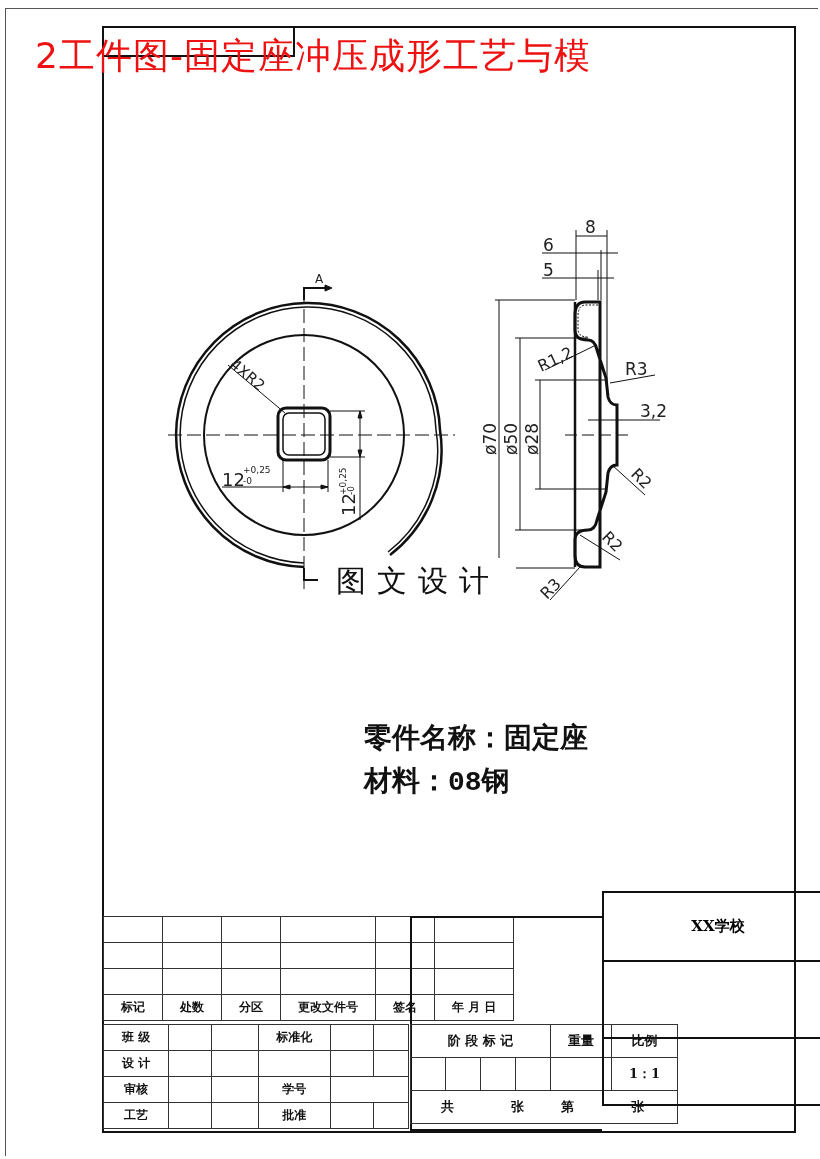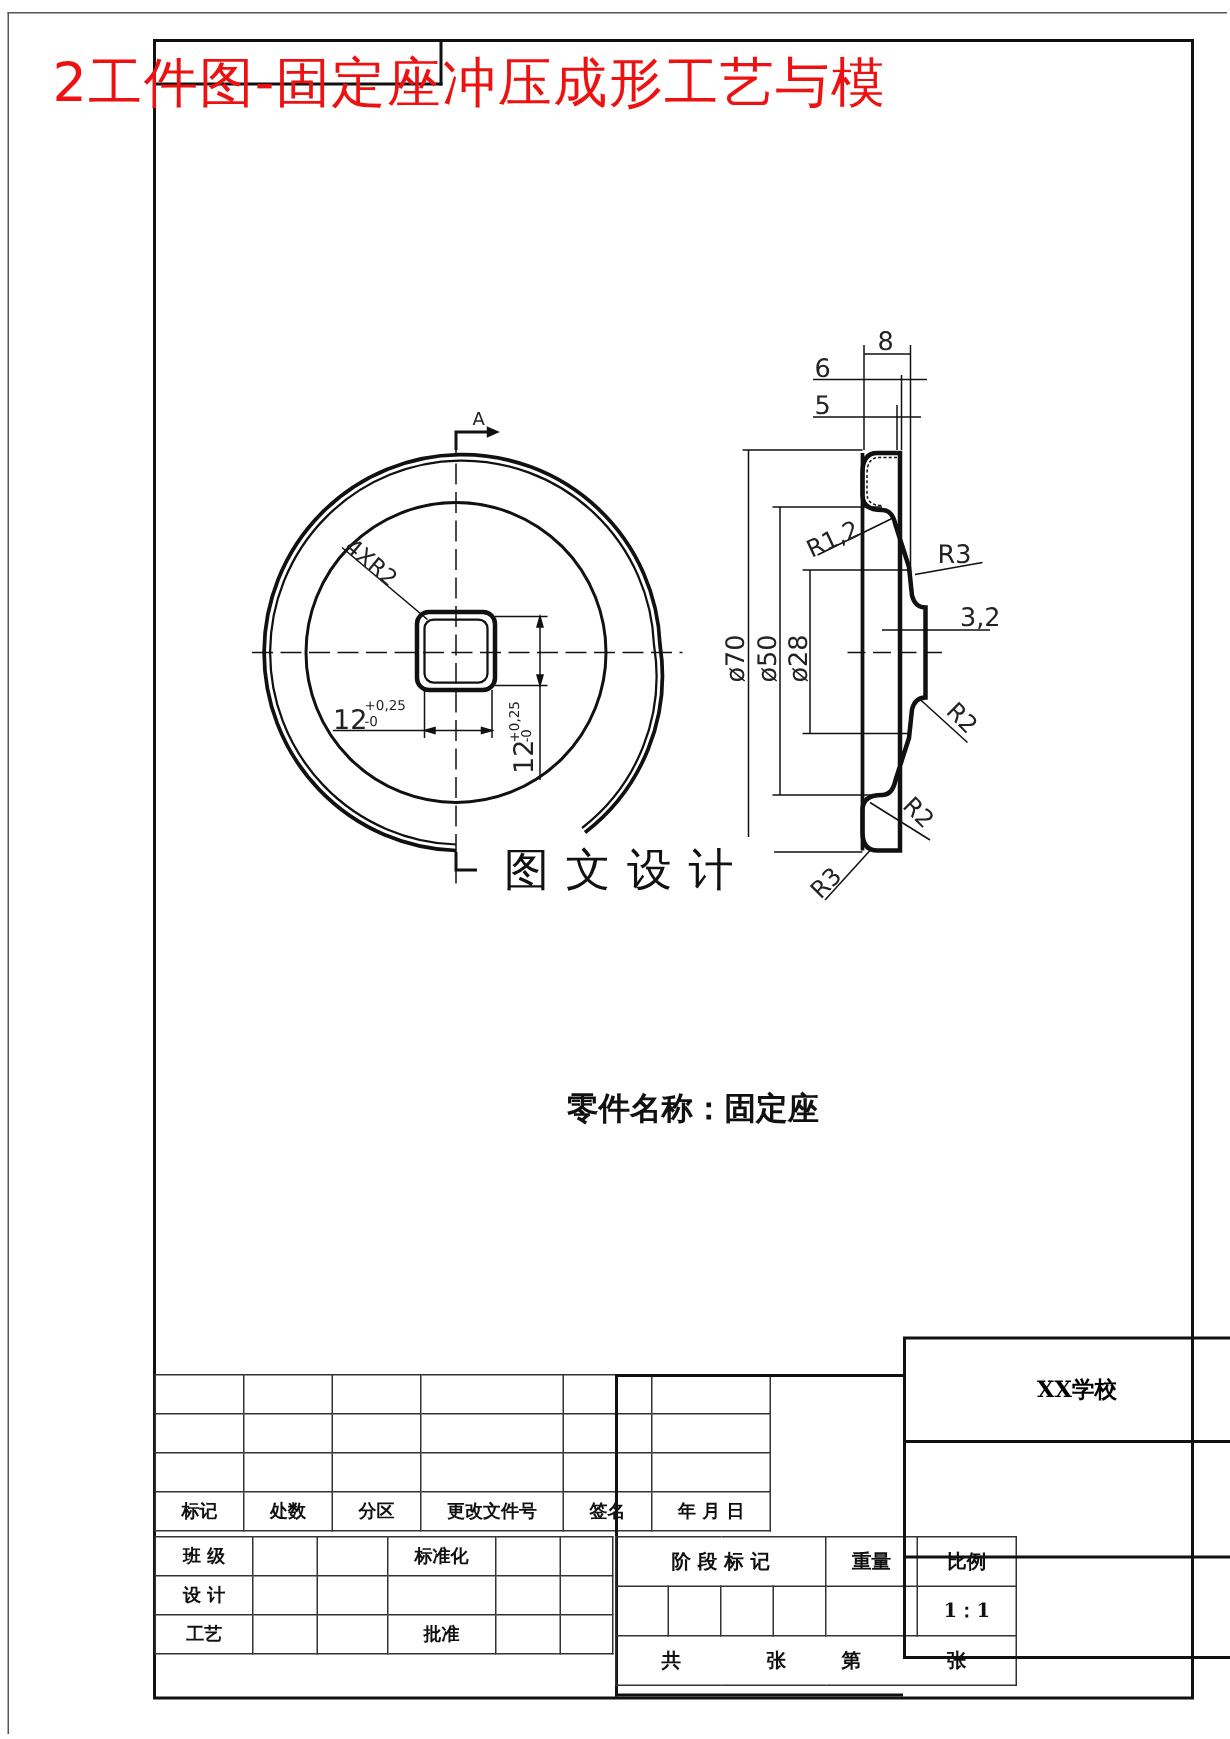--- a/index.html
+++ b/index.html
@@ -10,7 +10,7 @@
     .watermark-title { position: absolute; left: 35px; top: 34px; color: #ee1111; font-size: 36px; font-family: "DejaVu Sans", sans-serif; white-space: nowrap; letter-spacing: 1px; line-height: 44px; }
     svg.drawing { position: absolute; left: 0; top: 0; }
     .stamp { position: absolute; left: 318px; top: 558px; width: 180px; height: 48px; background: #fff; font-family: "DejaVu Serif", serif; font-size: 30px; letter-spacing: 11px; line-height: 46px; padding-left: 18px; color: #111; }
-    .notes { position: absolute; left: 378px; top: 718px; font-family: Liberation Sans, sans-serif; font-size: 21px; line-height: 43px; color: #111; font-weight: bold; }
+    .notes { position: absolute; left: 364px; top: 718px; font-family: Liberation Mono, monospace; font-size: 28px; line-height: 43px; color: #111; font-weight: bold; }
     .note-line { white-space: nowrap; }
     table.tb { position: absolute; border-collapse: collapse; font-family: "DejaVu Serif", serif; font-size: 12px; font-weight: bold; color: #111; }
     table.tb td { border: 1.5px solid #333; padding: 0 17px; text-align: center; white-space: nowrap; }

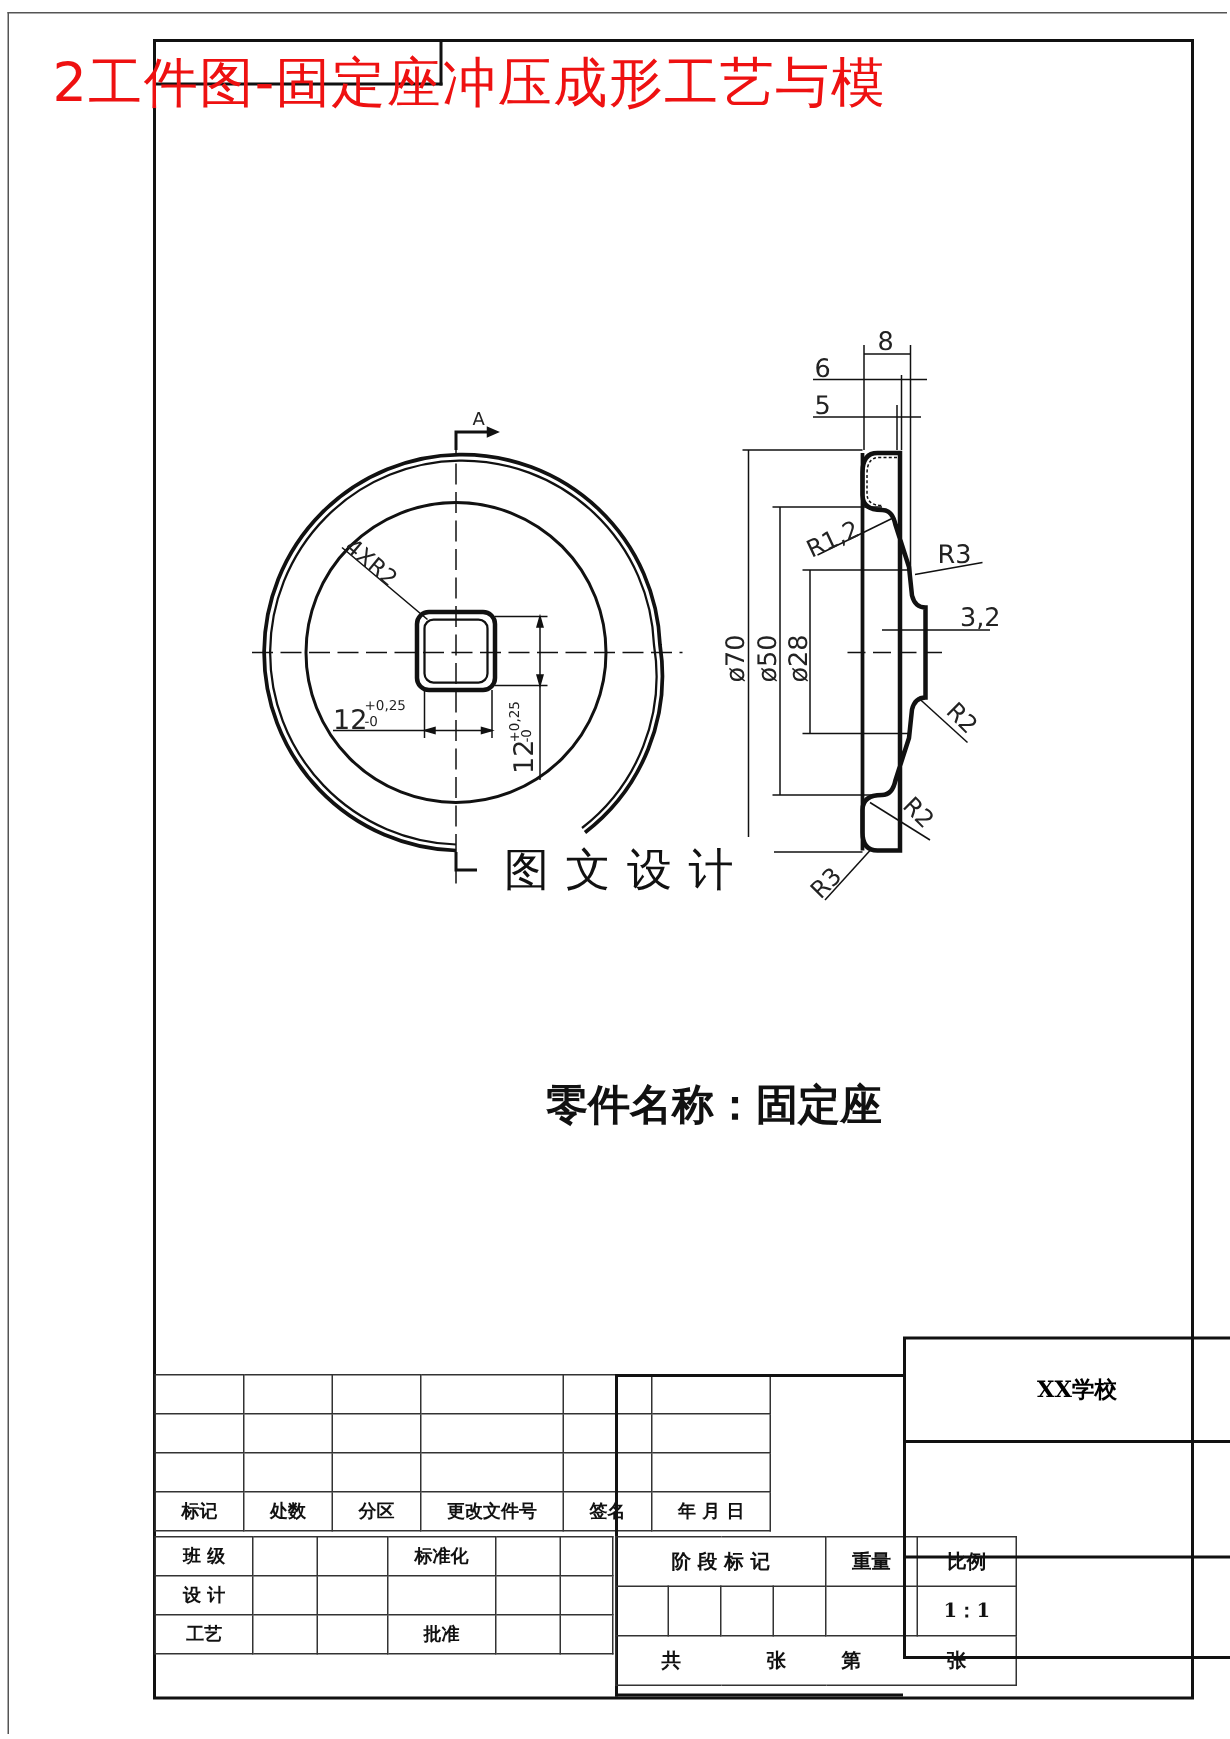--- a/index.html
+++ b/index.html
@@ -133,6 +133,7 @@
 
 <div class="notes">
   <div class="note-line">零件名称：固定座</div>
+  <div class="note-line">材料：08钢</div>
 </div>
 
 <table class="tb tb-left-top">

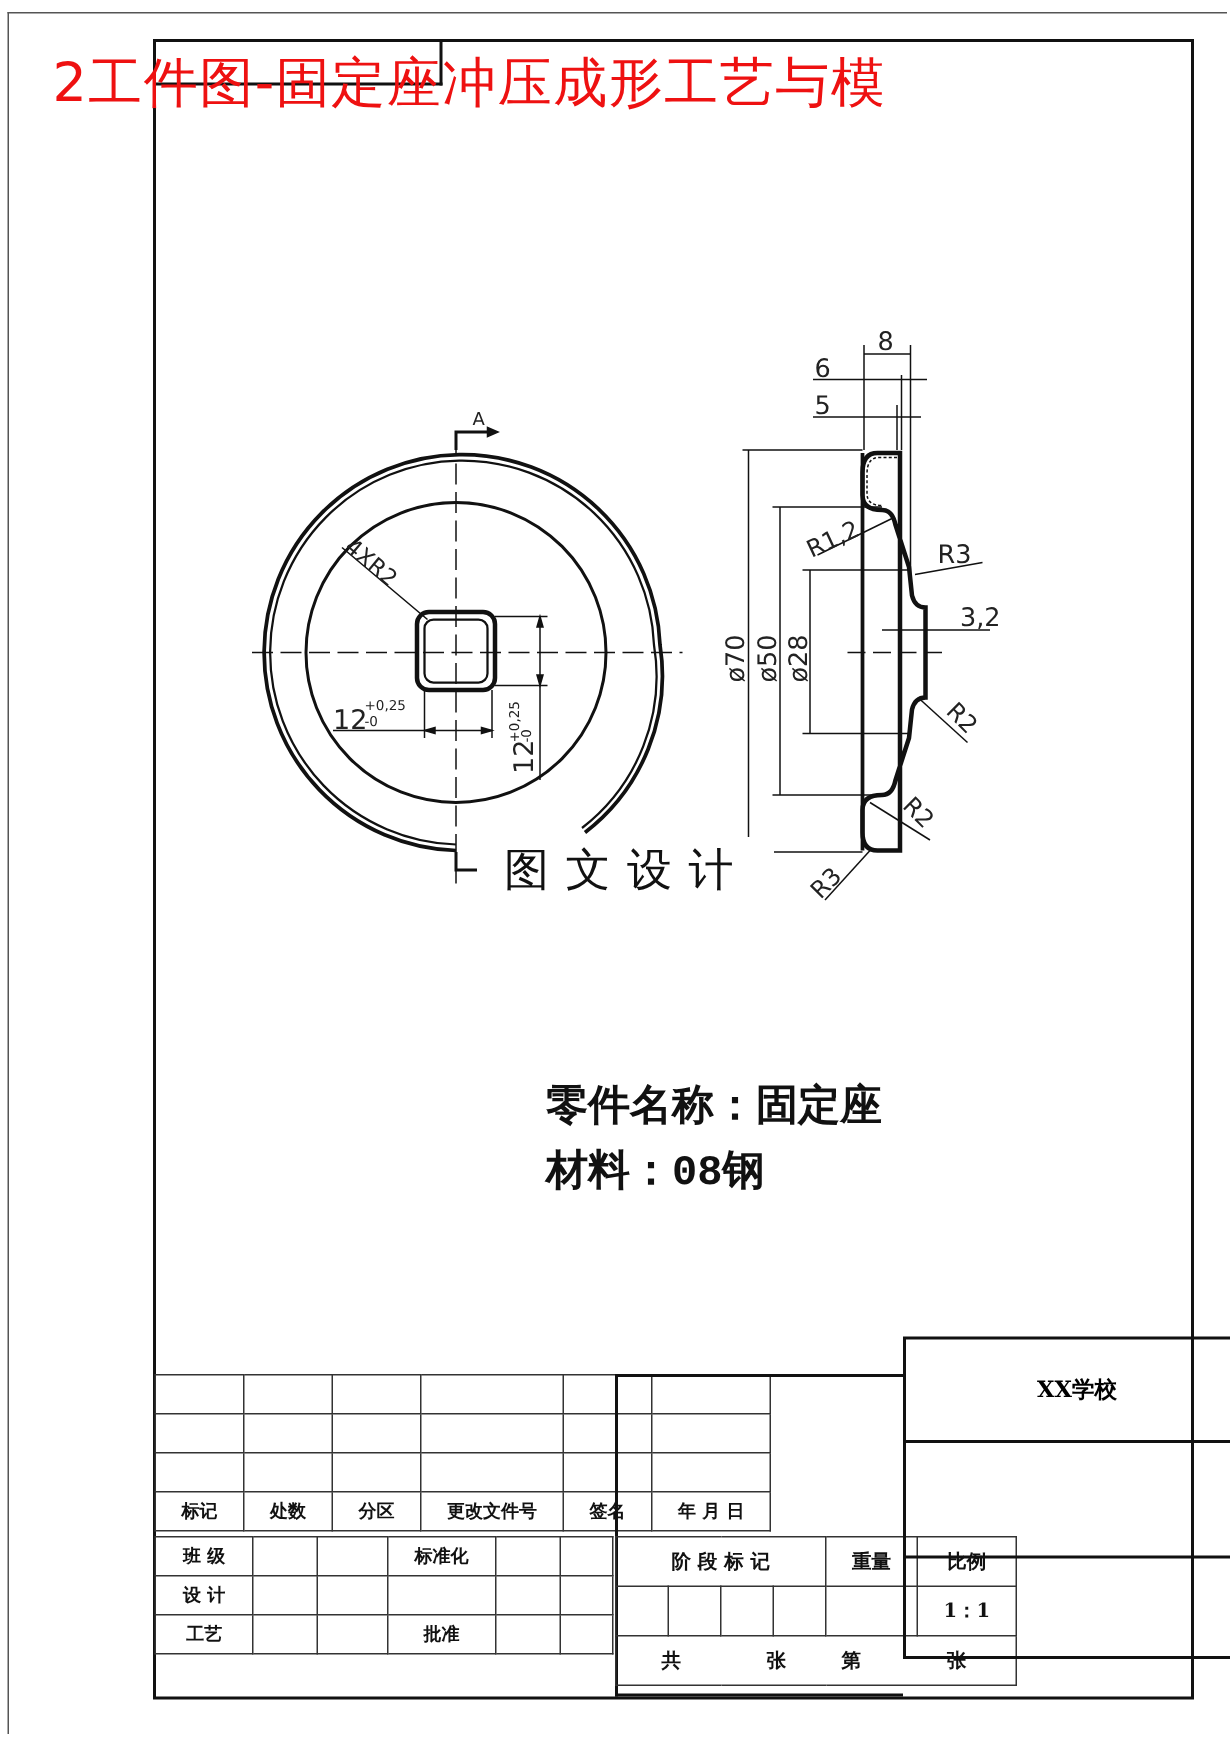--- a/index.html
+++ b/index.html
@@ -192,6 +192,13 @@
         <td></td>
   </tr>
   <tr>
+    <td>审核</td>
+    <td></td>
+        <td></td>
+    <td>学号</td>
+    <td colspan="2"></td>
+  </tr>
+  <tr>
     <td>工艺</td>
     <td></td>
         <td></td>

